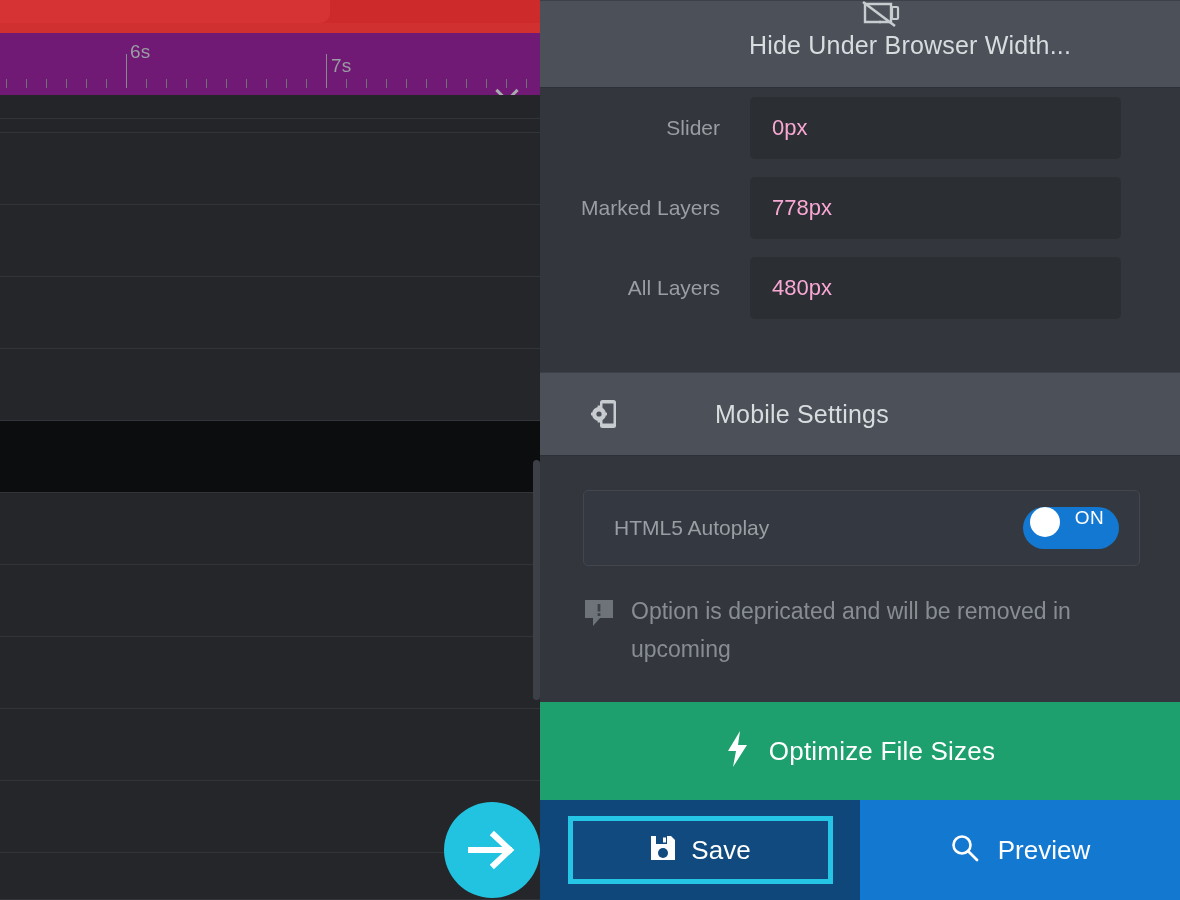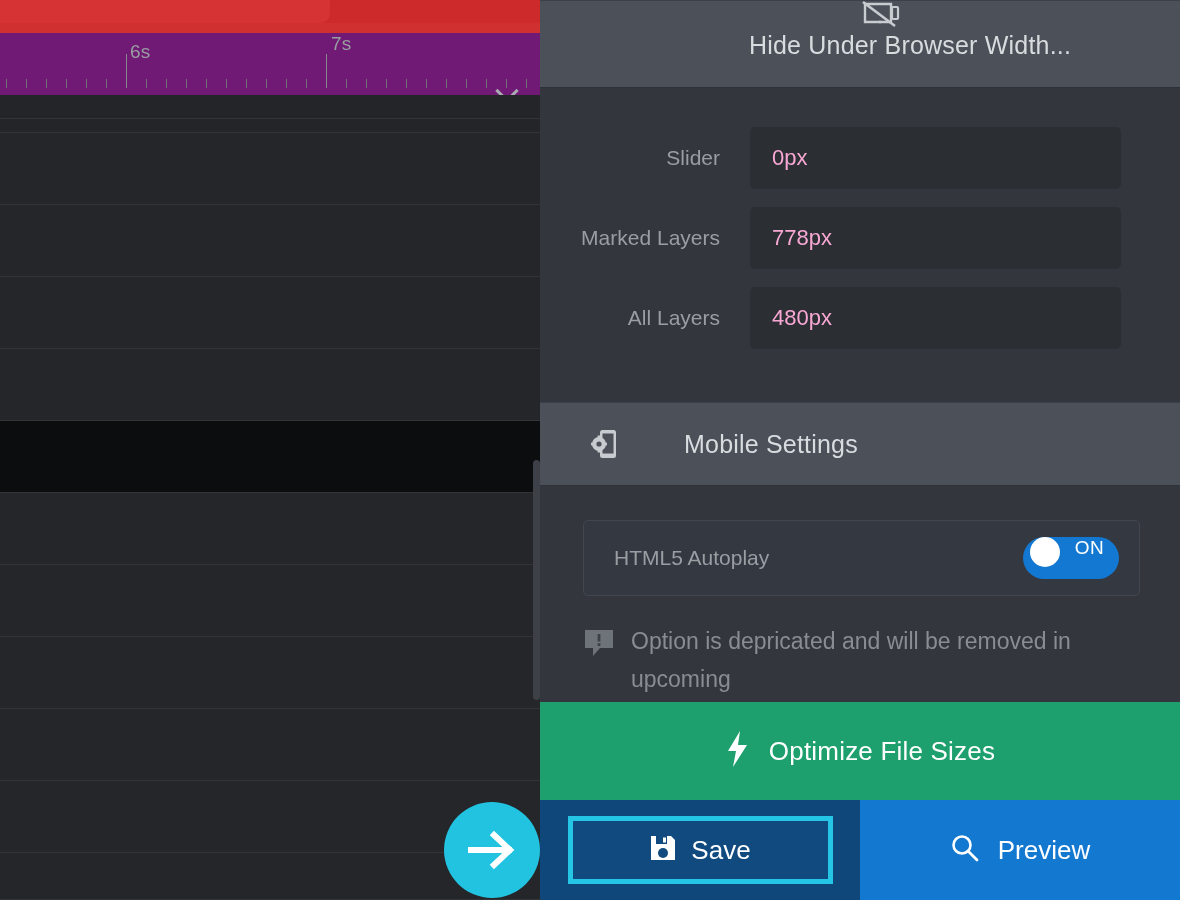--- a/index.html
+++ b/index.html
@@ -351,7 +351,7 @@
         </div>
       <div id="ruler-labels">
           <div class="tlabel" style="left: 130px; top: 8px;">6s</div>
-          <div class="tlabel" style="left: 331px; top: 0;">7s</div>
+          <div class="tlabel" style="left: 331px; top: 22px;">7s</div>
         </div>
       <div id="close-x"></div>
     </div>

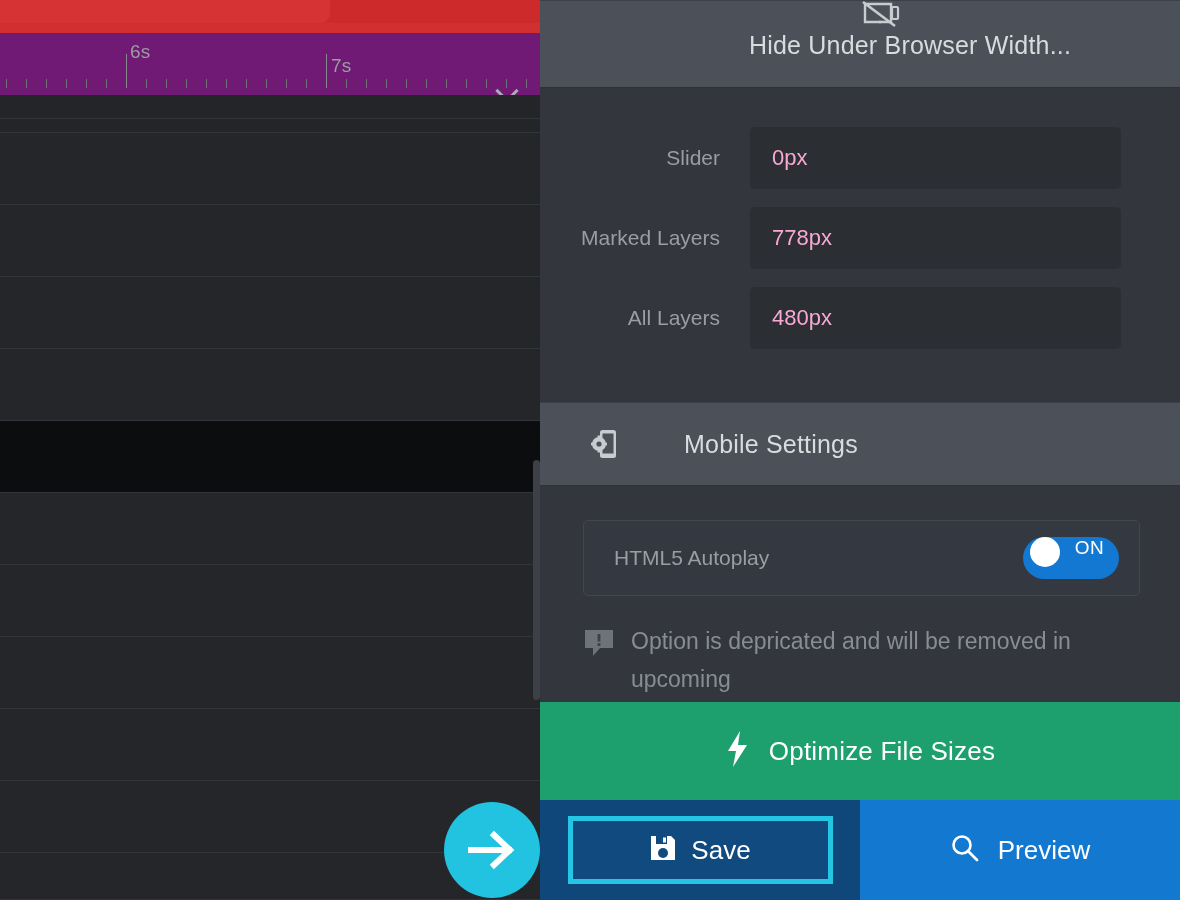--- a/index.html
+++ b/index.html
@@ -161,7 +161,6 @@
   }
 
   #form {
-    padding-top: 30px;
   }
   .frow {
     display: flex;

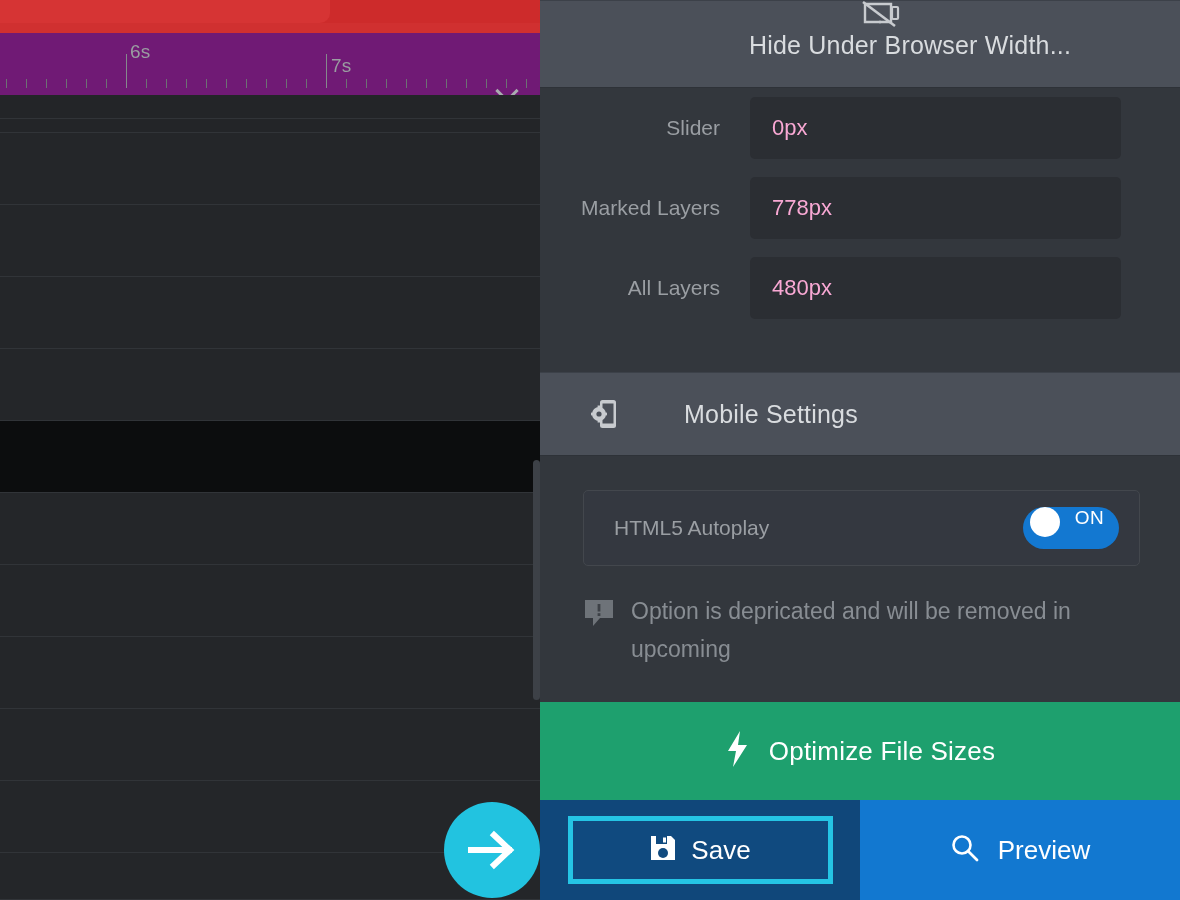--- a/index.html
+++ b/index.html
@@ -409,7 +409,7 @@
         </div>
       </div>
 
-    <div class="sec-head" style="height:84px;margin-top:44px;">
+    <div class="sec-head" style="height:84px;margin-top:44px;gap:31px;">
       <span class="ico">
         <svg width="34" height="34" viewBox="0 0 34 34">
           <rect x="12" y="3" width="16" height="28" rx="2.5" fill="#c8cbcf"></rect>

